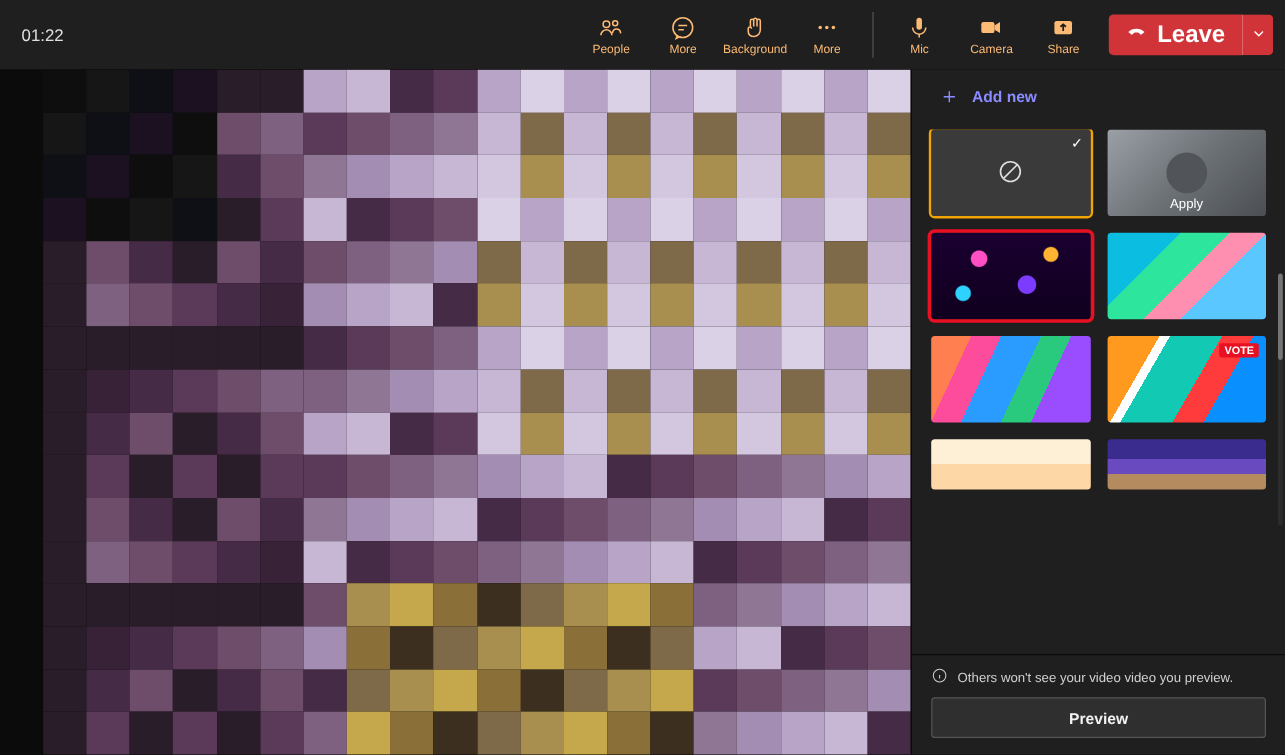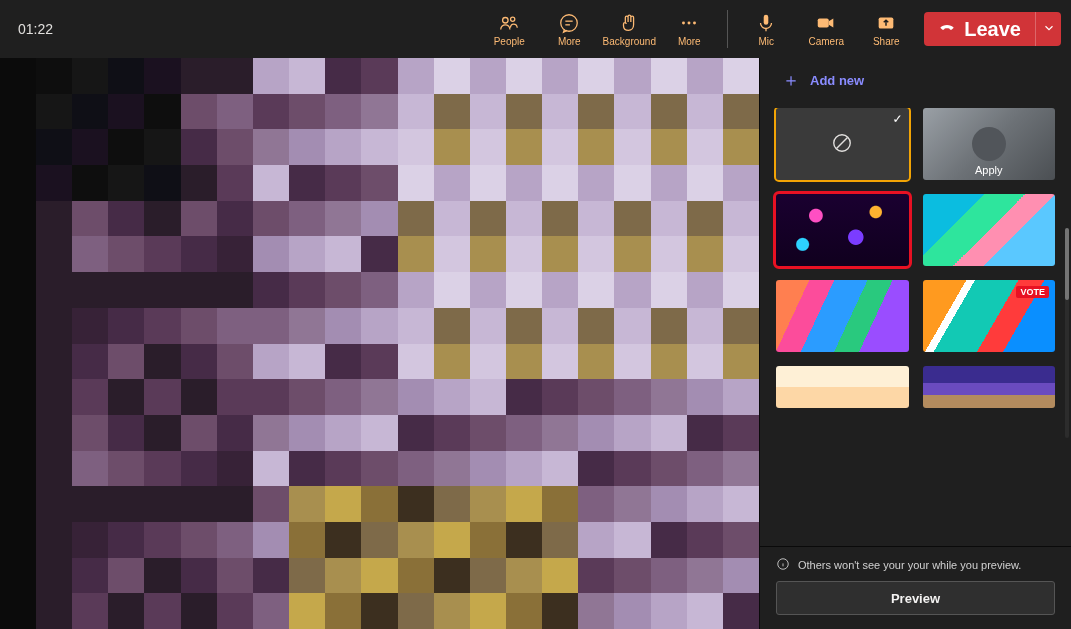--- a/index.html
+++ b/index.html
@@ -542,7 +542,7 @@
               <line x1="12" y1="11" x2="12" y2="16"></line>
             </svg>
         </span>
-        <span>Others won't see your your while you preview.</span>
+        <span>Others won't see your video video you preview.</span>
       </div>
       <div class="panel-foot">
         <div class="pbtn preview-btn">Preview</div>

